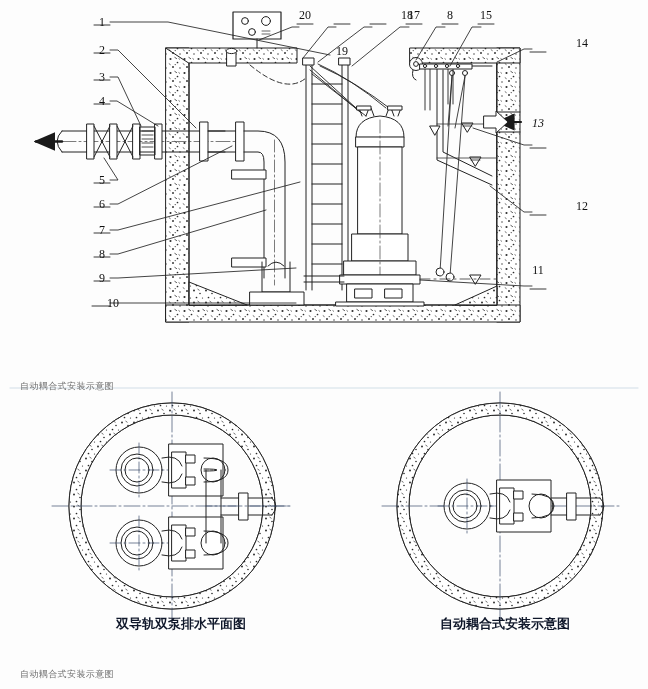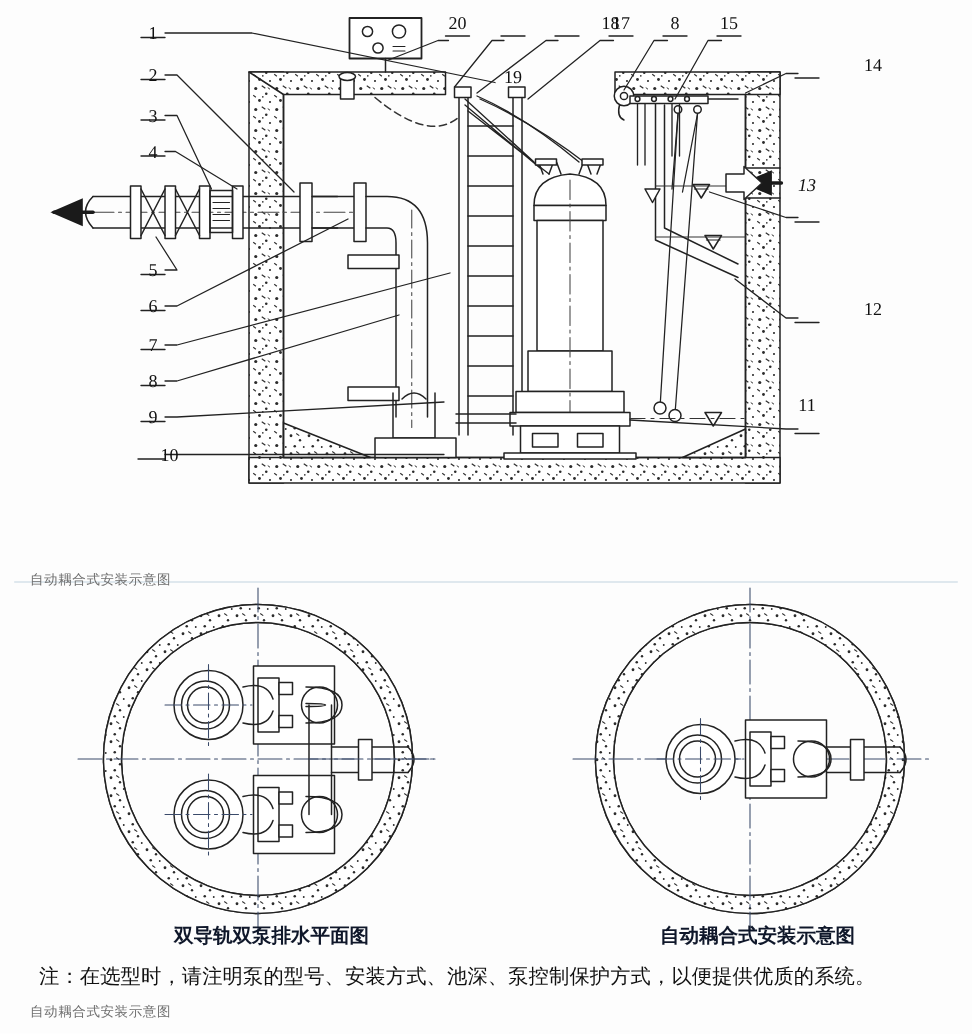--- a/index.html
+++ b/index.html
@@ -366,7 +366,6 @@
 
   <div class="cap-sec" style="left:440px;top:615px;">自动耦合式安装示意图</div>
 
-  <div class="note" style="left:26px;top:642px;">注：在选型时，请注明泵的型号、安装方式、池深、泵控制保护方式，以便提供优质的系统。</div>
 
   <div class="cap" style="left:20px;top:668px;">自动耦合式安装示意图</div>
 

